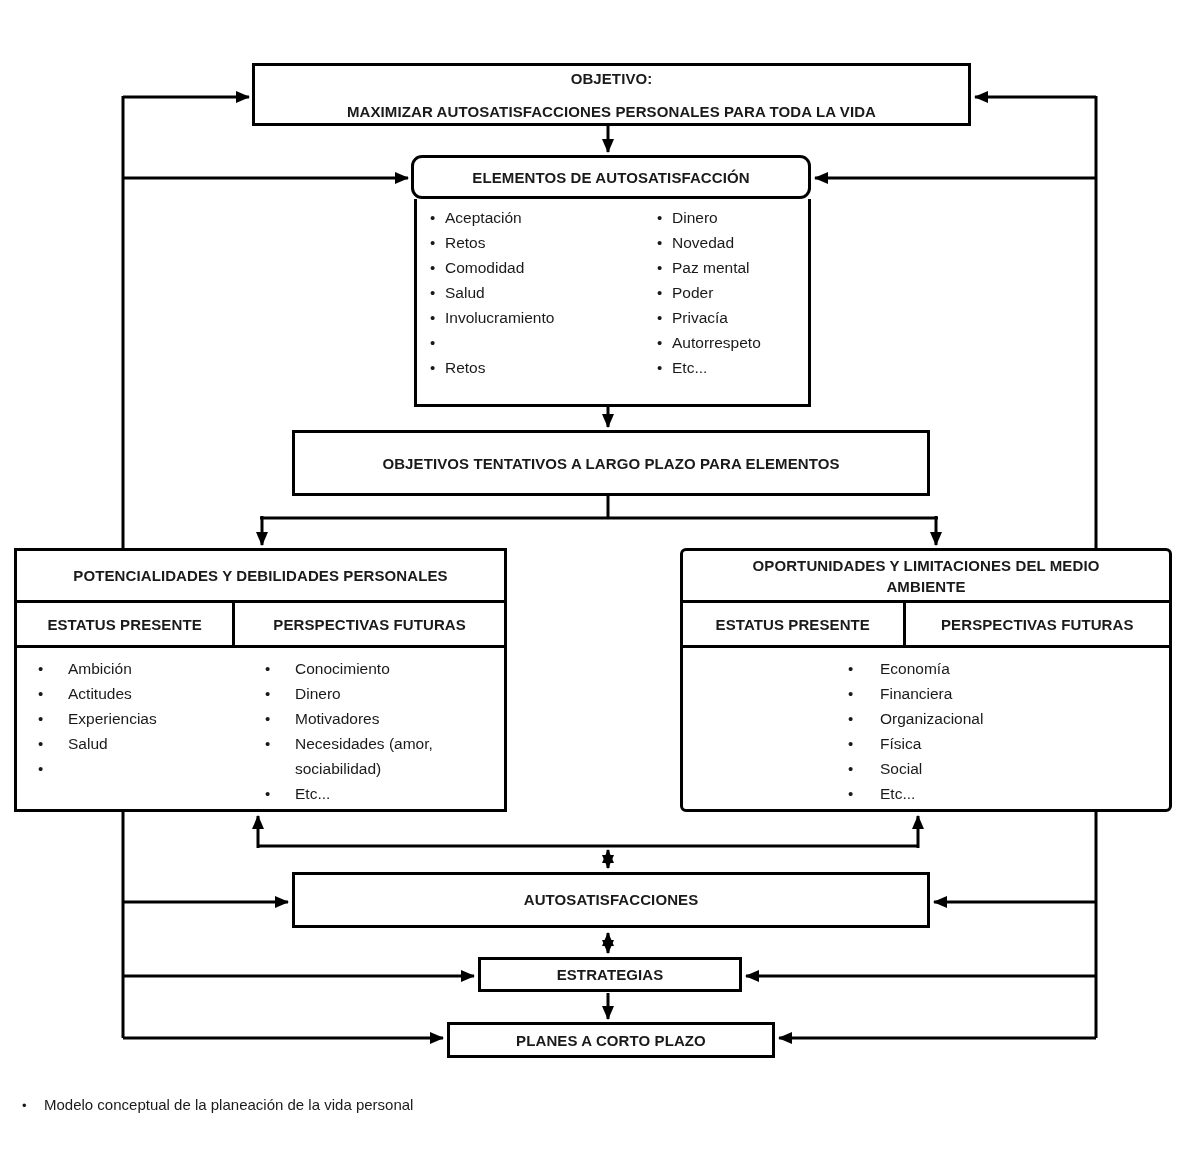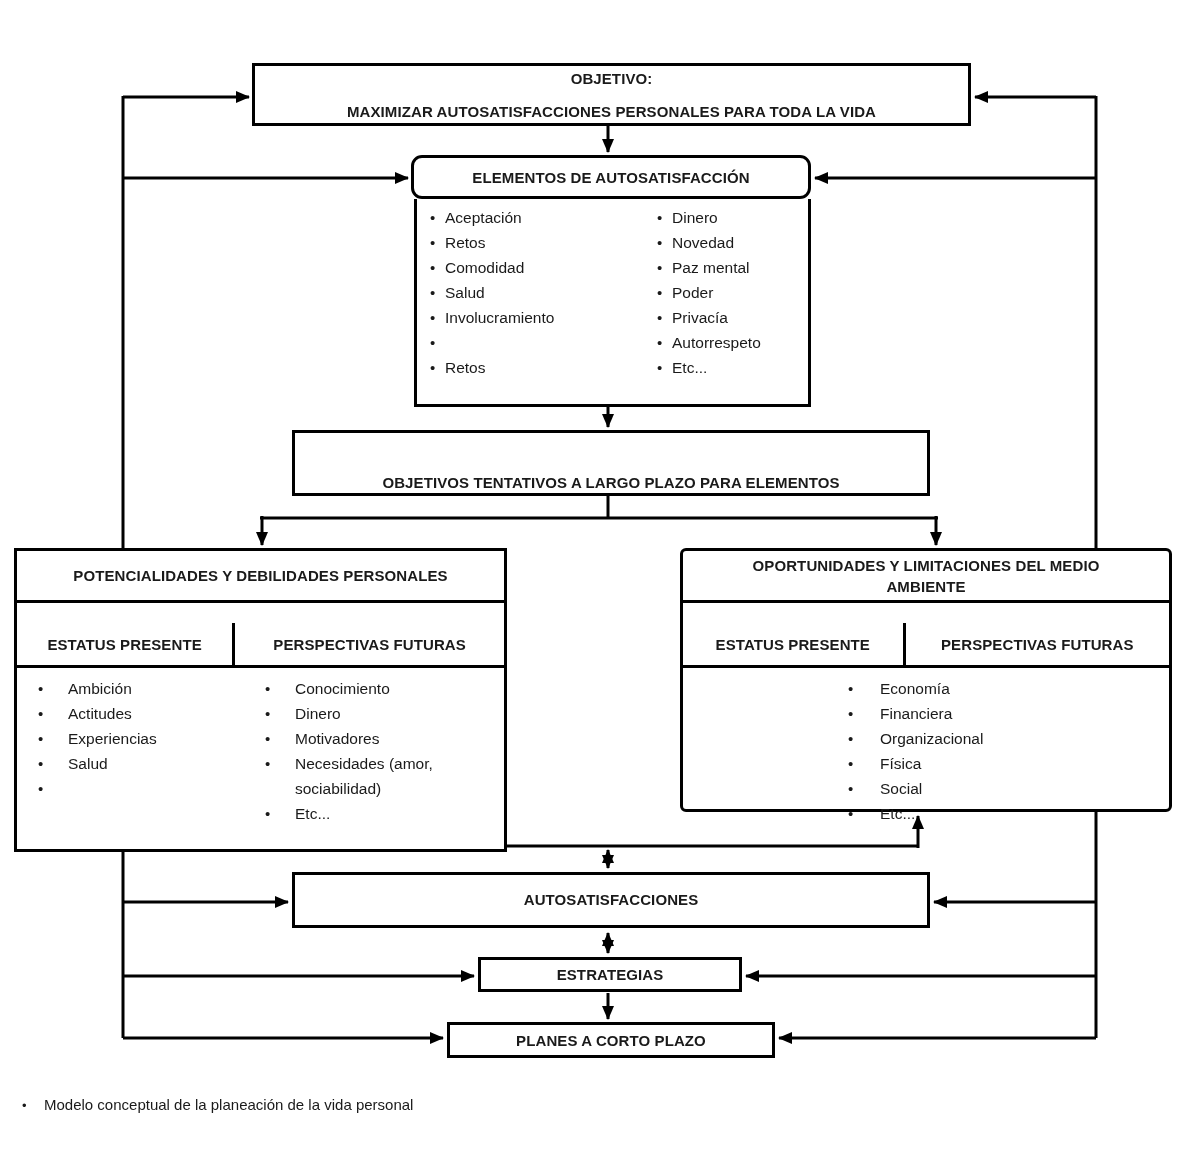--- a/index.html
+++ b/index.html
@@ -16,7 +16,7 @@
   .objetivo    { left:252px; top:63px;  width:719px; height:63px;gap:12px;  }
   .elem-head   { left:411px; top:155px; width:400px; height:44px;border-radius:11px;  }
   .elem-list   { left:414px; top:199px; width:397px; height:208px; border-top:0; overflow:hidden; }
-  .tentativos  { left:292px; top:430px; width:638px; height:66px;justify-content:flex-end;  }
+  .tentativos  { left:292px; top:430px; width:638px; height:66px;  }
   .pers        { left:14px;  top:548px; width:493px; height:304px; }
   .amb         { left:680px; top:548px; width:492px; height:264px;border-radius:6px; }
   .largo       { left:292px; top:872px; width:638px; height:56px;  }

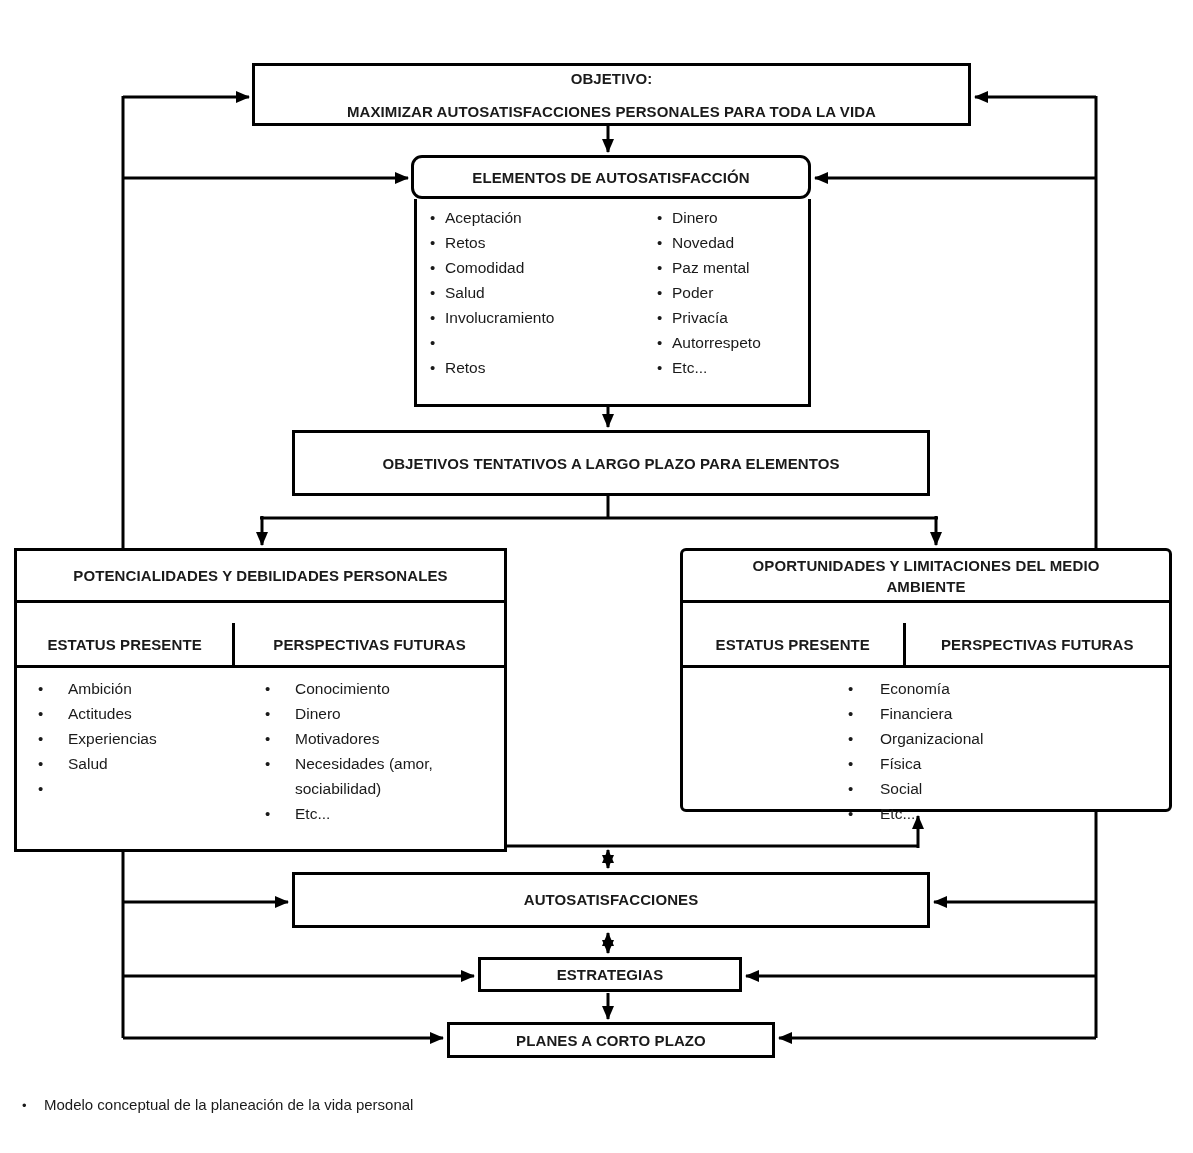--- a/index.html
+++ b/index.html
@@ -17,7 +17,7 @@
   .elem-head   { left:411px; top:155px; width:400px; height:44px;border-radius:11px;  }
   .elem-list   { left:414px; top:199px; width:397px; height:208px; border-top:0; overflow:hidden; }
   .tentativos  { left:292px; top:430px; width:638px; height:66px;  }
-  .pers        { left:14px;  top:548px; width:493px; height:304px; }
+  .pers        { left:14px;  top:548px; width:493px; height:264px; }
   .amb         { left:680px; top:548px; width:492px; height:264px;border-radius:6px; }
   .largo       { left:292px; top:872px; width:638px; height:56px;  }
   .estrategias { left:478px; top:957px; width:264px; height:35px;  }

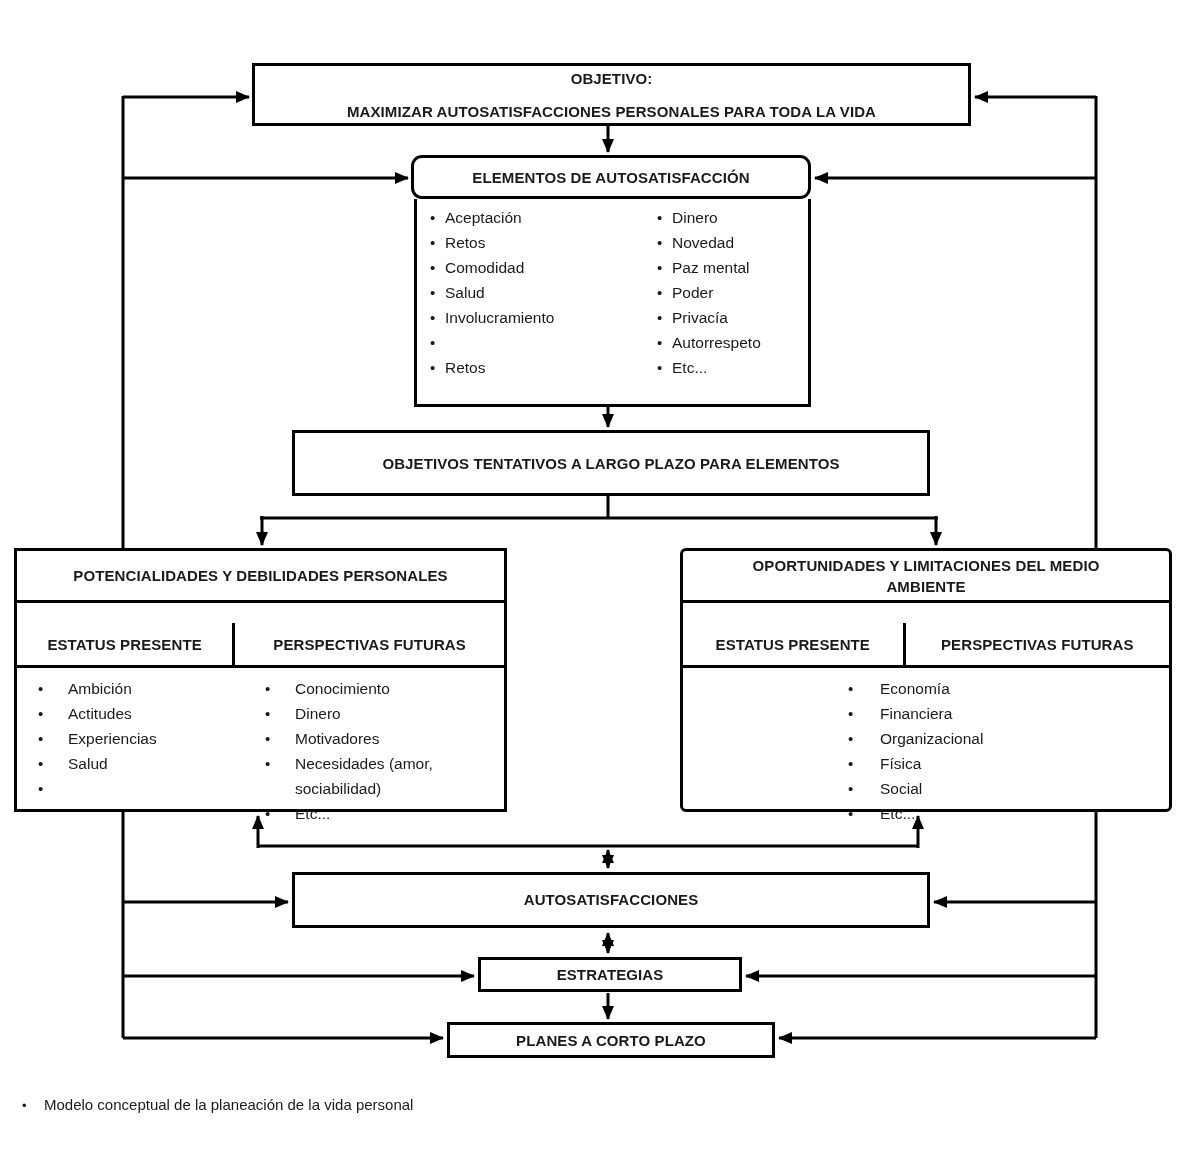--- a/index.html
+++ b/index.html
@@ -25,7 +25,7 @@
 
   
   .box-title   { height:52px; border-bottom:3px solid var(--line); display:flex; flex-direction:column; align-items:center; justify-content:center; text-align:center; }
-  .subhead     { height:45px; border-bottom:3px solid var(--line); display:flex;margin-top:20px; }
+  .subhead     { height:45px; border-bottom:3px solid var(--line); display:flex; }
   .subhead .cell { display:flex; align-items:center; justify-content:center; }
   .pers .cell-1 { width:44.8%; border-right:3px solid var(--line); }
   .amb  .cell-1 { width:45.8%; border-right:3px solid var(--line); }

